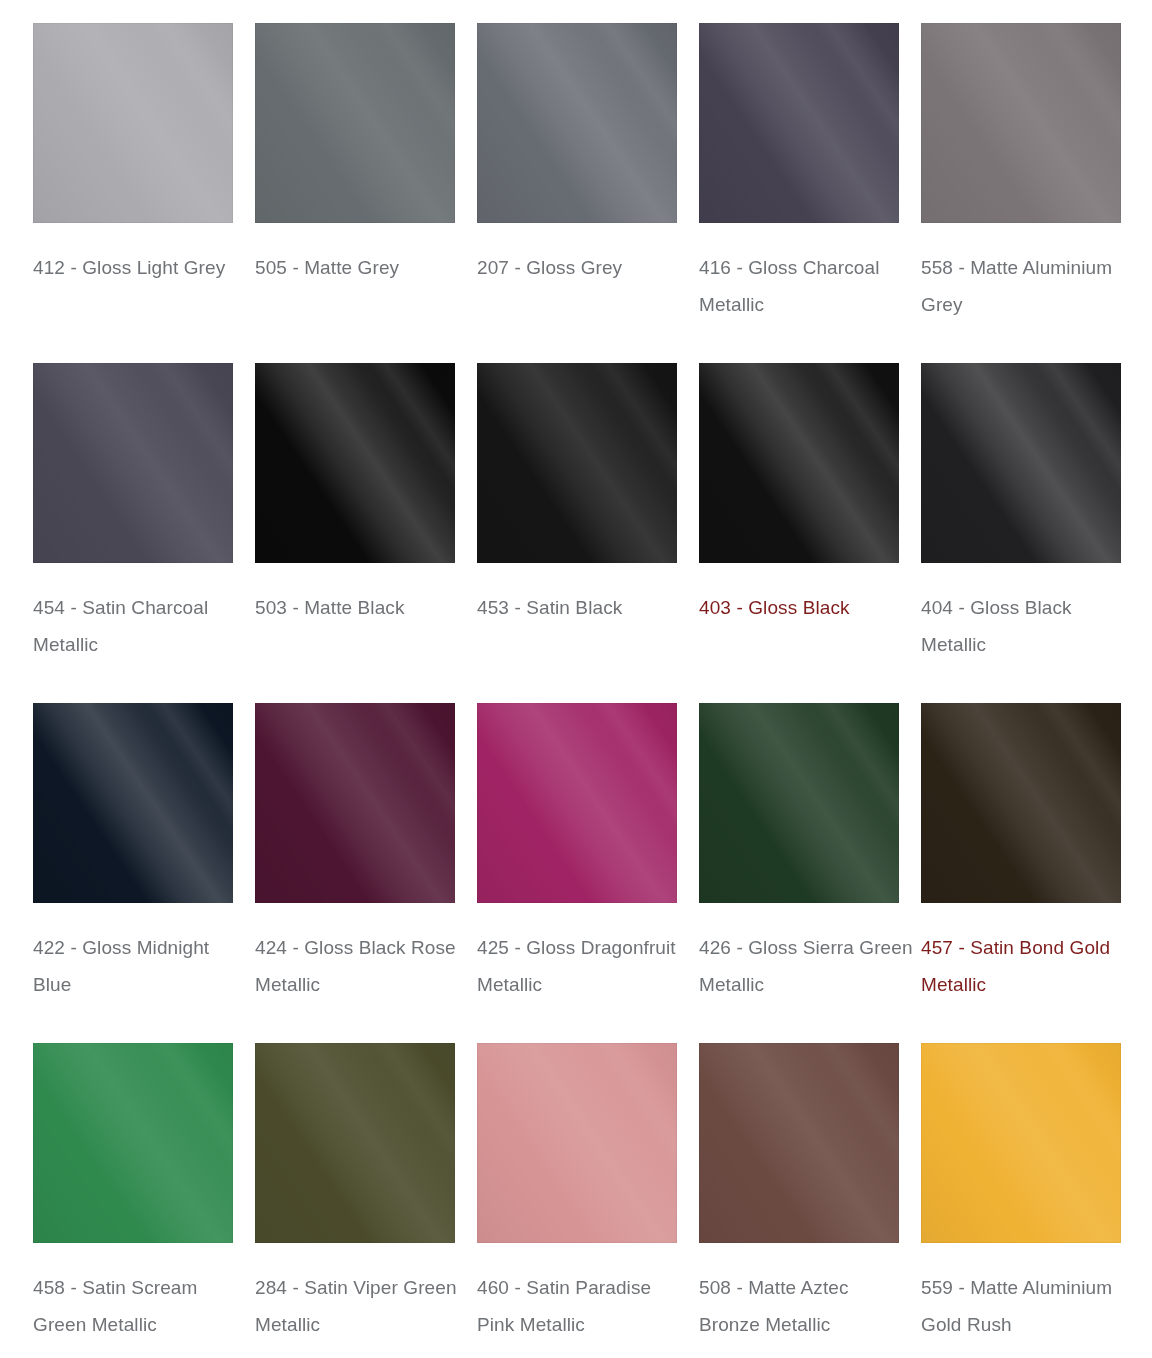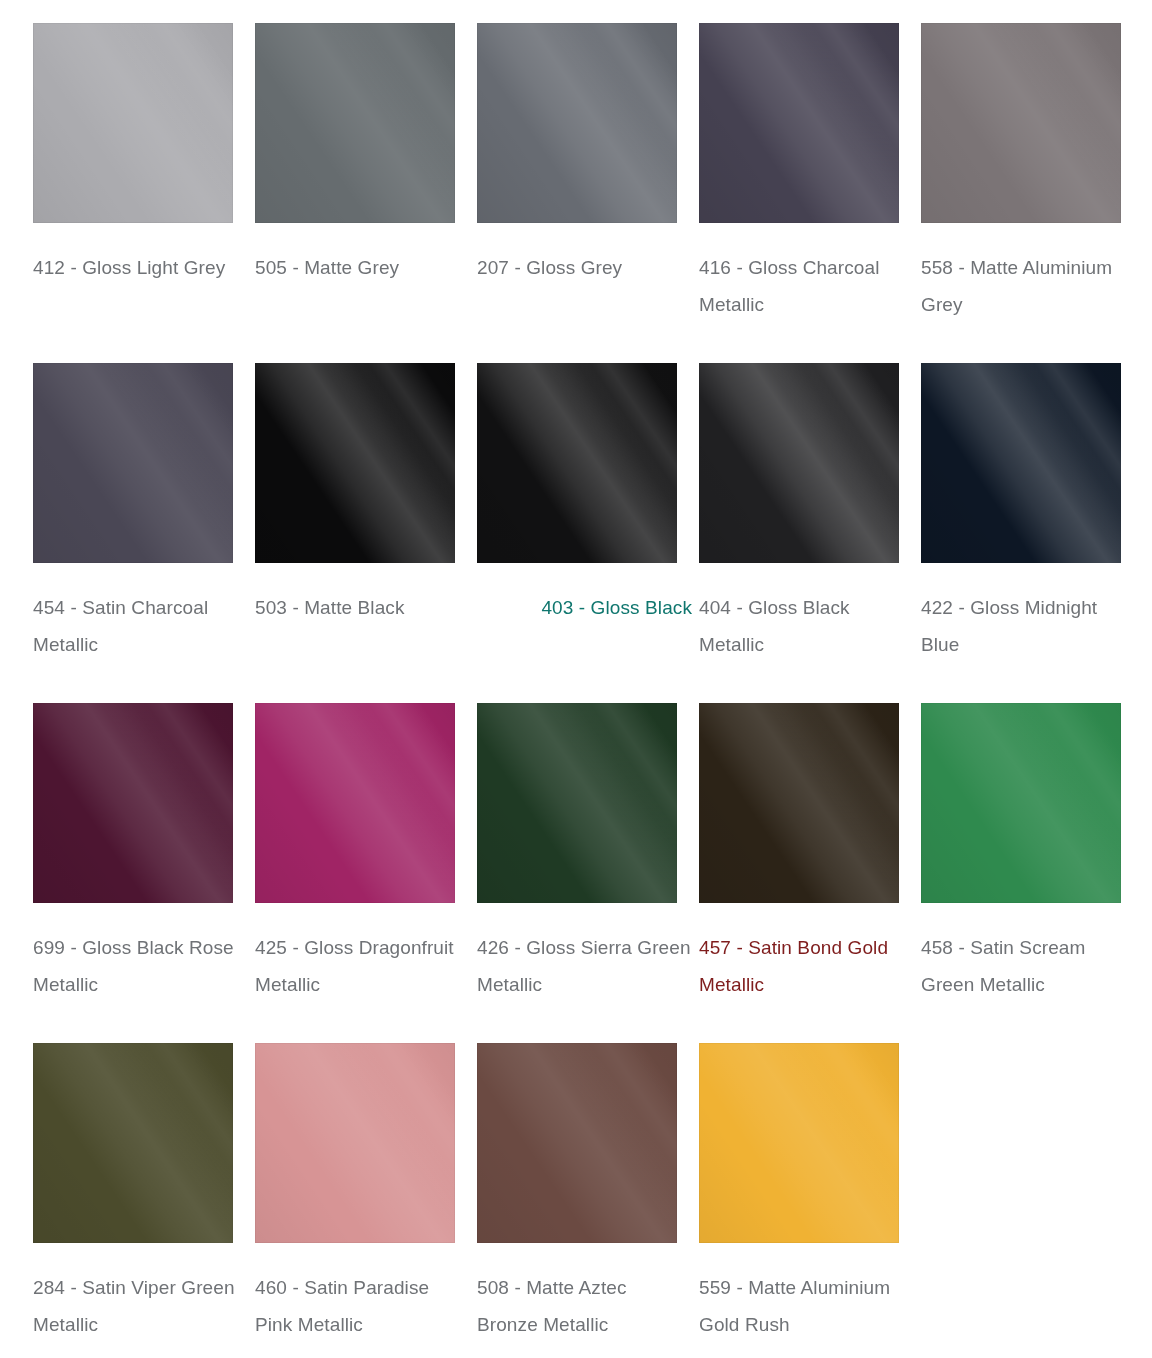--- a/index.html
+++ b/index.html
@@ -149,6 +149,14 @@
       <div class="swatch-label" style="color: rgb(111, 114, 118);">503 - Matte Black</div>
     </div>
     <div class="swatch-cell">
+      <div class="swatch-chip" style="background-color: rgb(21, 21, 22); --g1: 0.09; --g2: 0.15; --g3: 0.04; --g4: 0.1; --s1: 0.07; --s2: 0.06;">
+        <span class="gloss shade"></span>
+        <span class="gloss band-a"></span>
+        <span class="gloss band-b"></span>
+      </div>
+      <div class="swatch-label" style="color: rgb(111, 114, 118);">453 - Satin Black</div>
+    </div>
+    <div class="swatch-cell">
       <div class="swatch-chip" style="background-color: rgb(17, 17, 18); --g1: 0.13; --g2: 0.22; --g3: 0.05; --g4: 0.14; --s1: 0.08; --s2: 0.07;">
         <span class="gloss shade"></span>
         <span class="gloss band-a"></span>

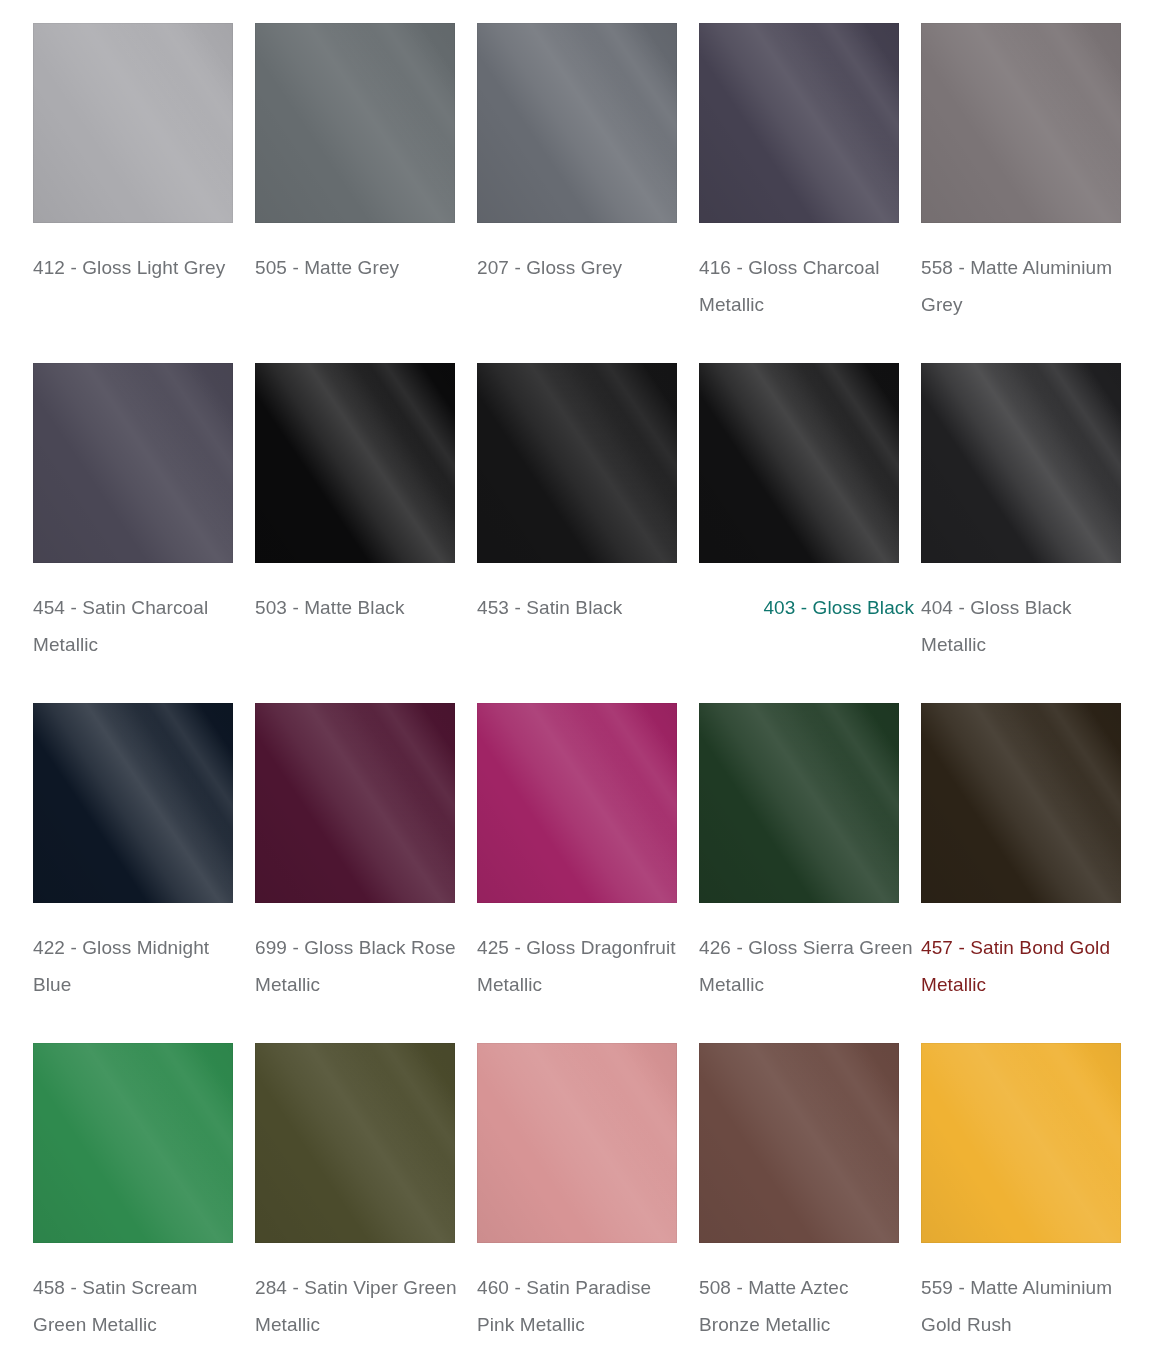--- a/index.html
+++ b/index.html
@@ -162,7 +162,7 @@
         <span class="gloss band-a"></span>
         <span class="gloss band-b"></span>
       </div>
-      <div class="swatch-label" style="color: #0f766e; text-align: right;">403 - Gloss Black</div>
+      <div class="swatch-label" style="color: #7f1d1d;">403 - Gloss Black</div>
     </div>
     <div class="swatch-cell">
       <div class="swatch-chip" style="background-color: rgb(32, 32, 34); --g1: 0.13; --g2: 0.22; --g3: 0.05; --g4: 0.14; --s1: 0.08; --s2: 0.07;">

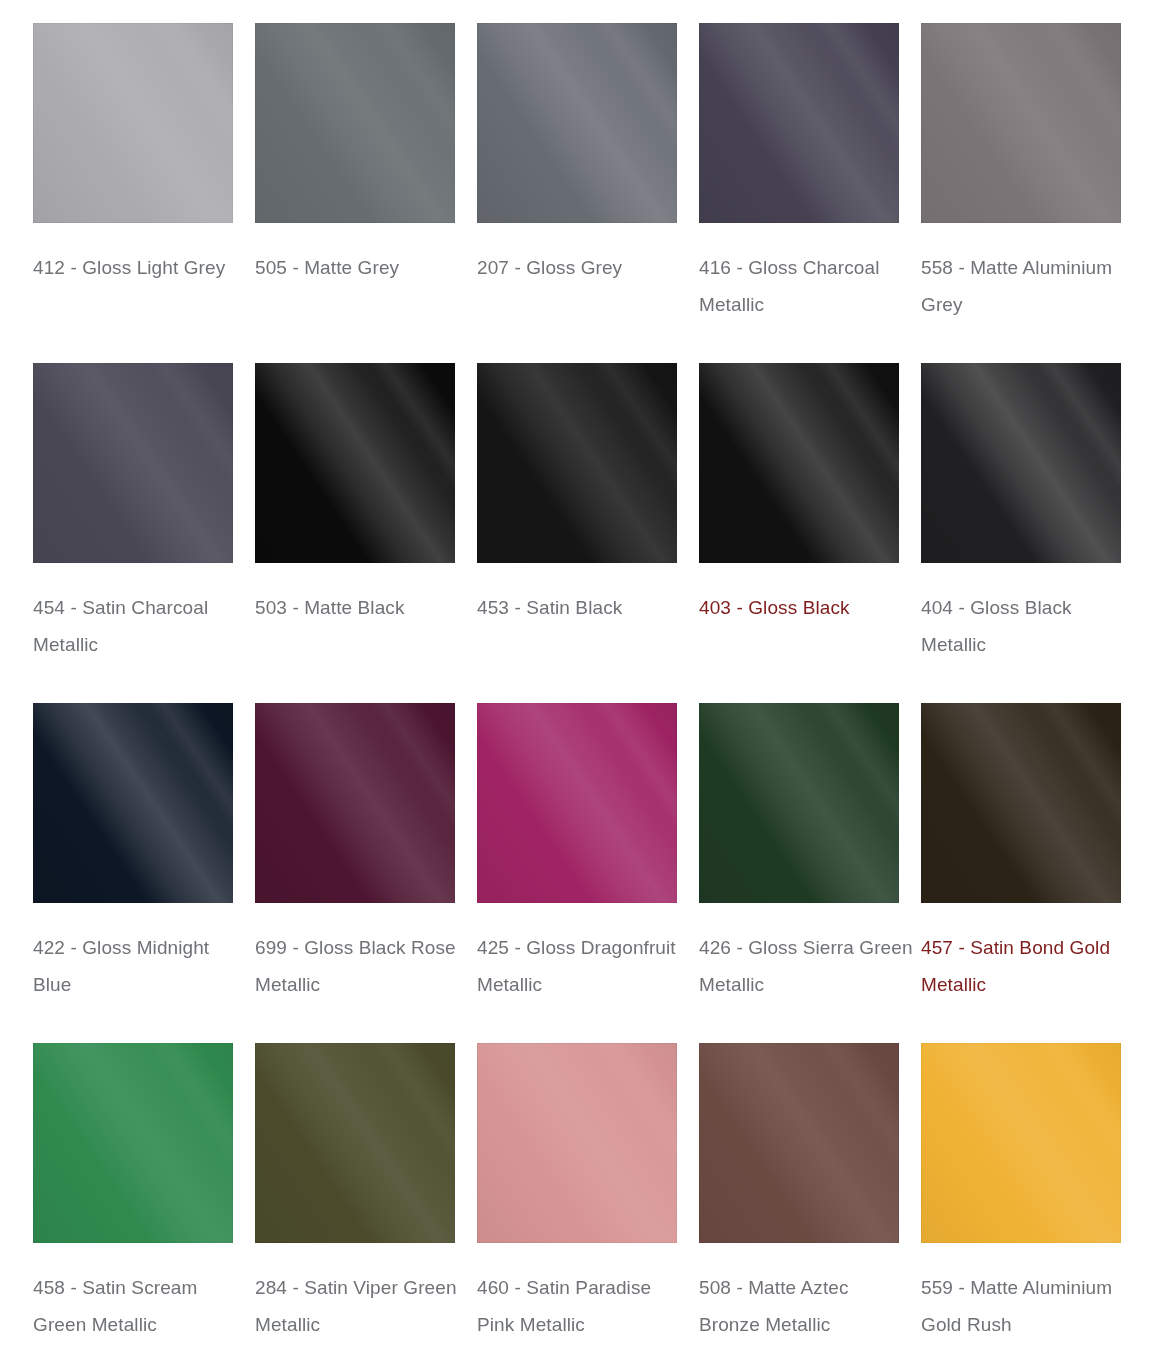--- a/index.html
+++ b/index.html
@@ -186,7 +186,7 @@
         <span class="gloss band-a"></span>
         <span class="gloss band-b"></span>
       </div>
-      <div class="swatch-label" style="color: rgb(111, 114, 118);">699 - Gloss Black Rose Metallic</div>
+      <div class="swatch-label" style="color: rgb(111, 114, 118);">424 - Gloss Black Rose Metallic</div>
     </div>
     <div class="swatch-cell">
       <div class="swatch-chip" style="background-color: rgb(160, 36, 101); --g1: 0.09; --g2: 0.15; --g3: 0.04; --g4: 0.1; --s1: 0.07; --s2: 0.06;">

